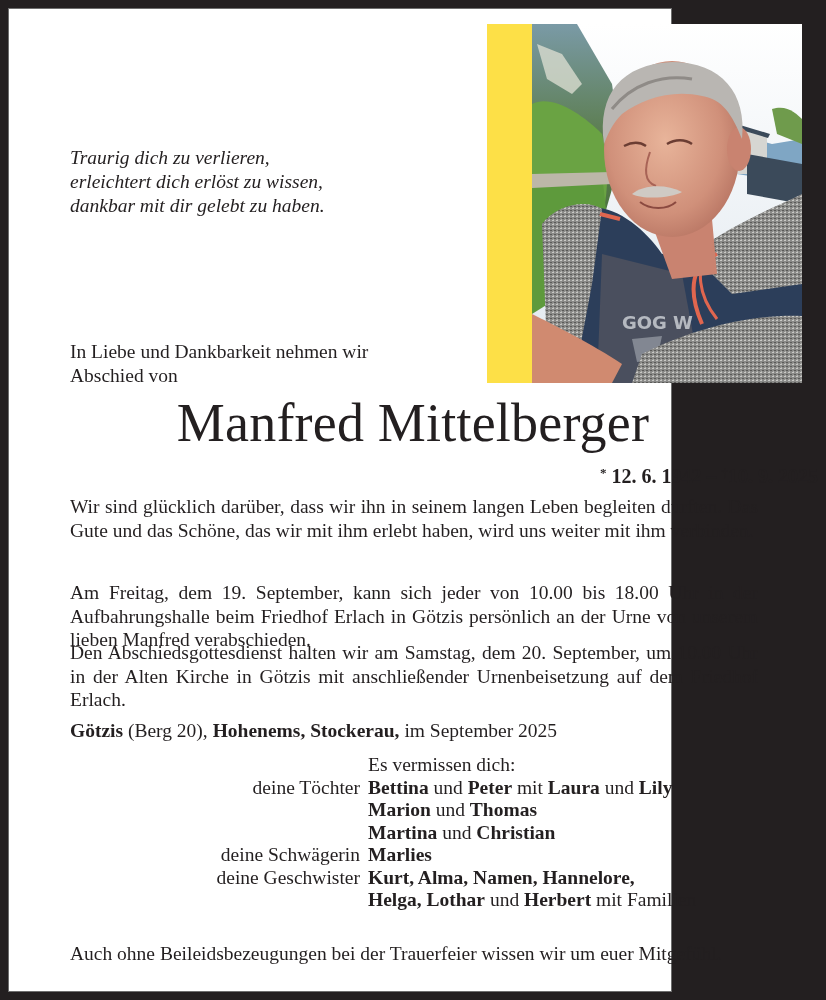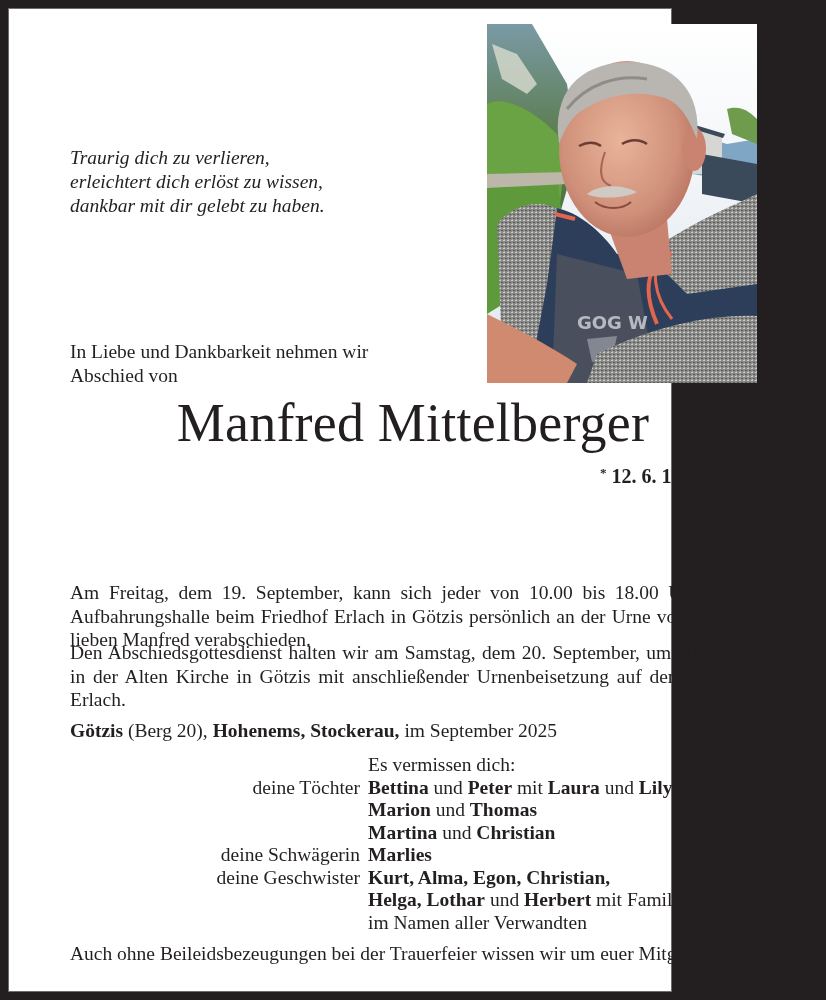--- a/index.html
+++ b/index.html
@@ -30,7 +30,8 @@
       left: 479px; top: 16px;
       width: 270px; height: 359px;
       overflow: hidden;
-      background: #3b82f6;
+      background: #fde047;
+      padding-left: 45px;
     }
     .intro {
       left: 62px; top: 332px;

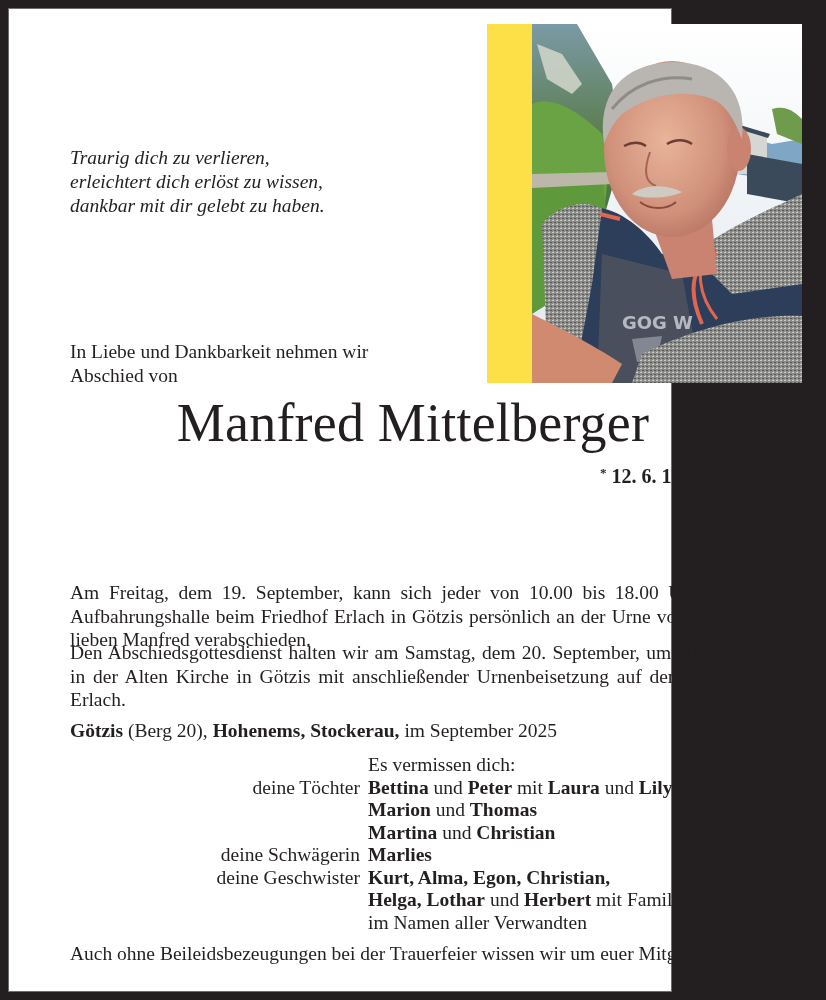--- a/index.html
+++ b/index.html
@@ -194,6 +194,7 @@
     <sup>†</sup><span>10. 9. 2025</span>
   </div>
 
+  <div class="abs body-text p1">Wir sind glücklich darüber, dass wir ihn in seinem langen Leben begleiten durften. Das Gute und das Schöne, das wir mit ihm erlebt haben, wird uns weiter mit ihm verbinden.</div>
   <div class="abs body-text p2">Am Freitag, dem 19. September, kann sich jeder von 10.00 bis 18.00 Uhr in der Aufbahrungshalle beim Friedhof Erlach in Götzis persönlich an der Urne von unserem lieben Manfred verabschieden.</div>
   <div class="abs body-text p3">Den Abschiedsgottesdienst halten wir am Samstag, dem 20. September, um 10.00 Uhr in der Alten Kirche in Götzis mit anschließender Urnenbeisetzung auf dem Friedhof Erlach.</div>
 

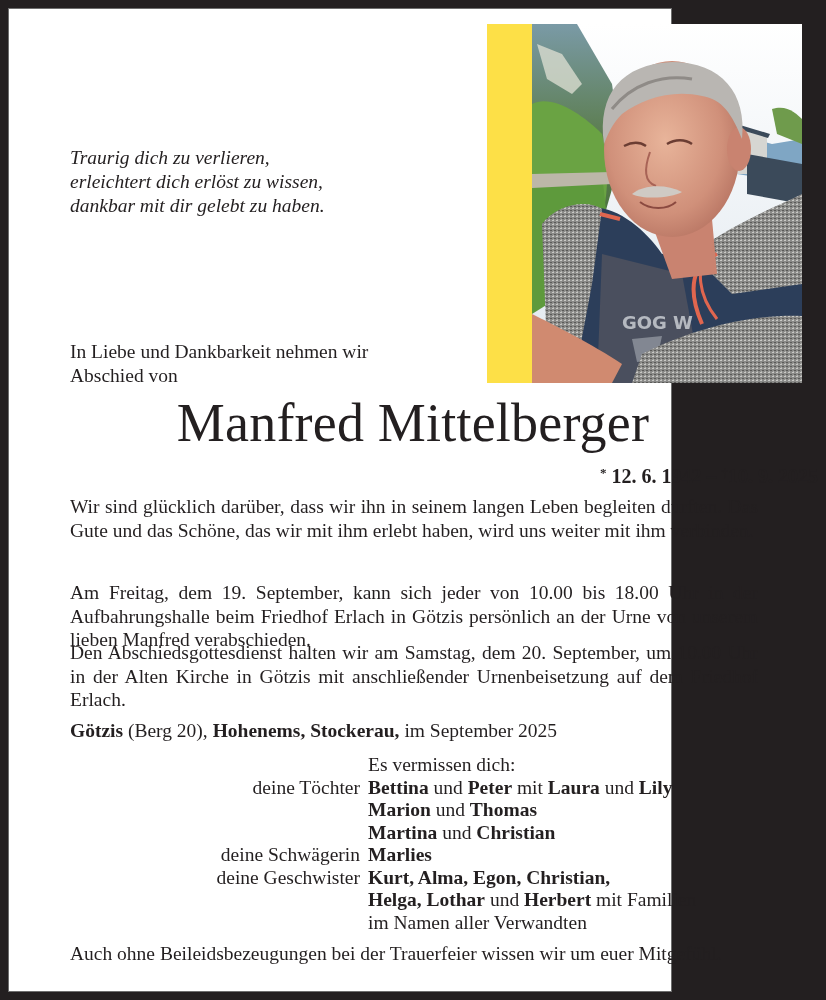--- a/index.html
+++ b/index.html
@@ -226,7 +226,7 @@
         </div>
         <div class="row">
           <span class="rel">deine Geschwister</span>
-          <span class="names"><b>Kurt, Alma, Egon, Christian,</b></span>
+          <span class="names"><b>Kurt, Alma, Namen, Hannelore,</b></span>
         </div>
         <div class="row">
           <span class="rel"></span>

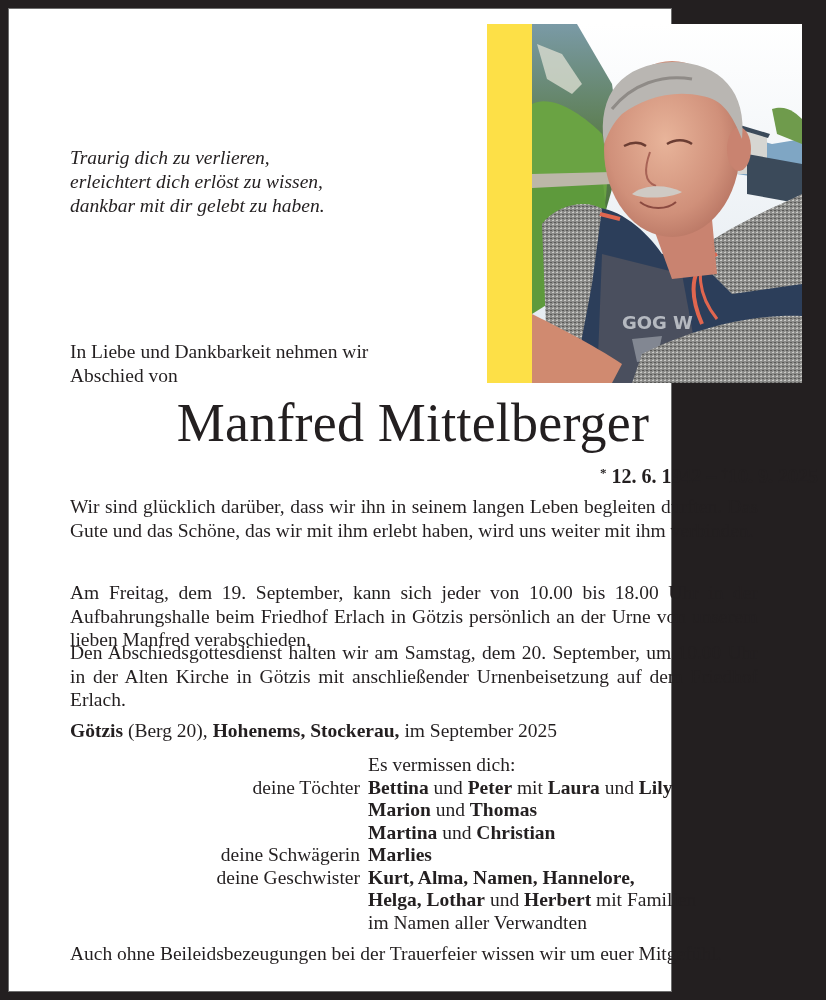--- a/index.html
+++ b/index.html
@@ -234,7 +234,6 @@
         </div>
         <div class="row">
           <span class="rel"></span>
-          <span class="names"><span>im Namen aller Verwandten</span></span>
         </div>
       </div>
   </div>

